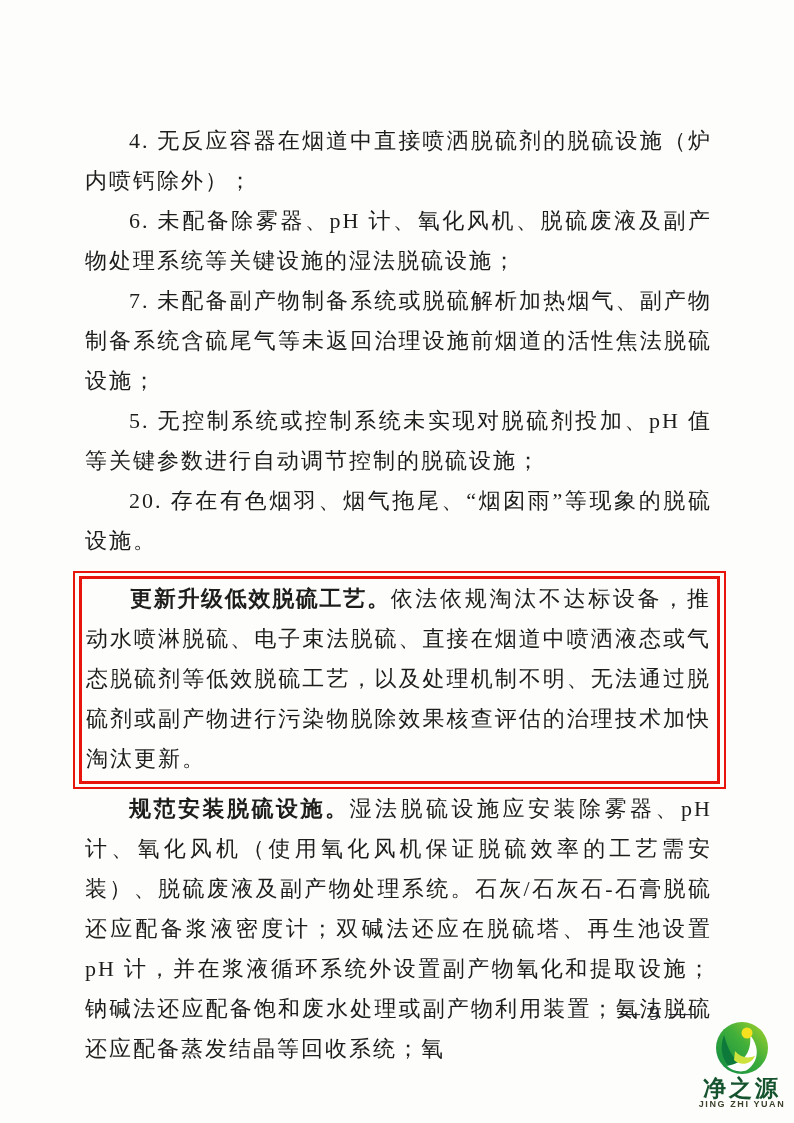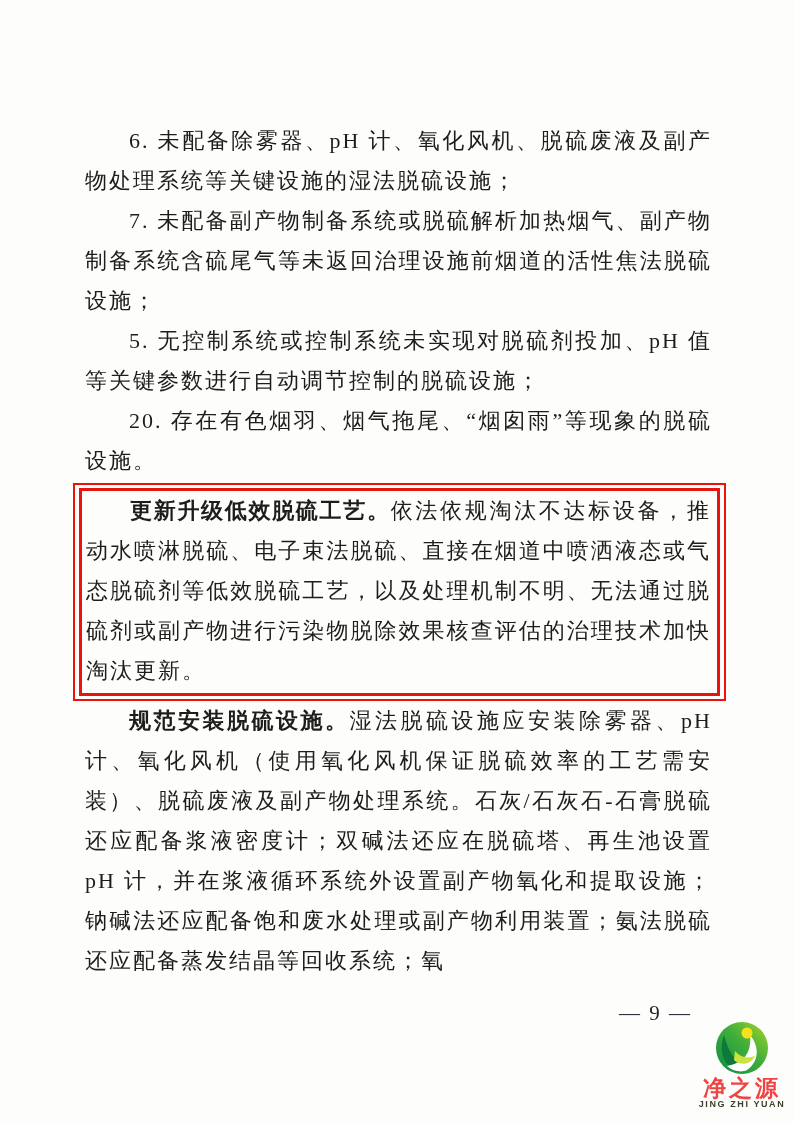--- a/index.html
+++ b/index.html
@@ -67,6 +67,7 @@
 <body>
 
 <div class="content">
+  <p>4. 无反应容器在烟道中直接喷洒脱硫剂的脱硫设施（炉内喷钙除外）；</p>
   <p>6. 未配备除雾器、pH 计、氧化风机、脱硫废液及副产物处理系统等关键设施的湿法脱硫设施；</p>
   <p>7. 未配备副产物制备系统或脱硫解析加热烟气、副产物制备系统含硫尾气等未返回治理设施前烟道的活性焦法脱硫设施；</p>
   <p>5. 无控制系统或控制系统未实现对脱硫剂投加、pH 值等关键参数进行自动调节控制的脱硫设施；</p>

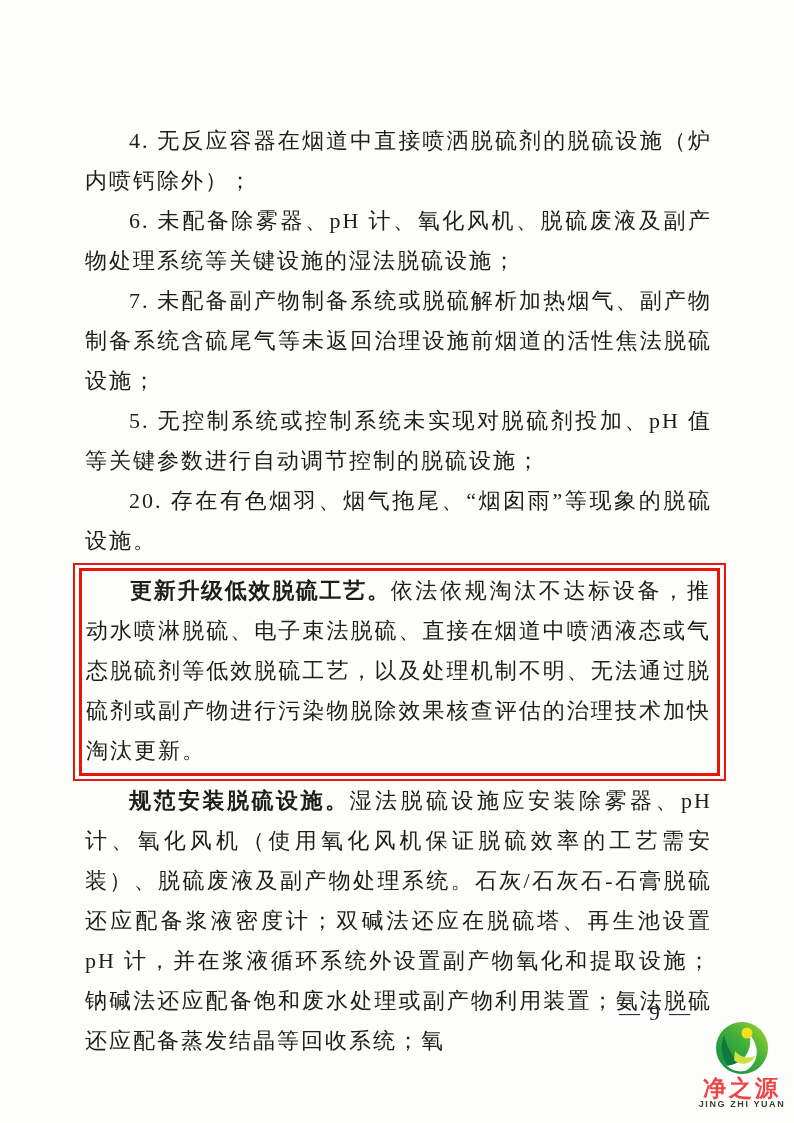--- a/index.html
+++ b/index.html
@@ -25,7 +25,7 @@
   .lead { font-weight: 700; letter-spacing: 1px; }
   .hl-outer {
     border: 2px solid #e8150d;
-    margin: 2px -14px 0 -12px;
+    margin: 10px -14px 0 -12px;
     padding: 3px 4px;
   }
   .hl-inner {

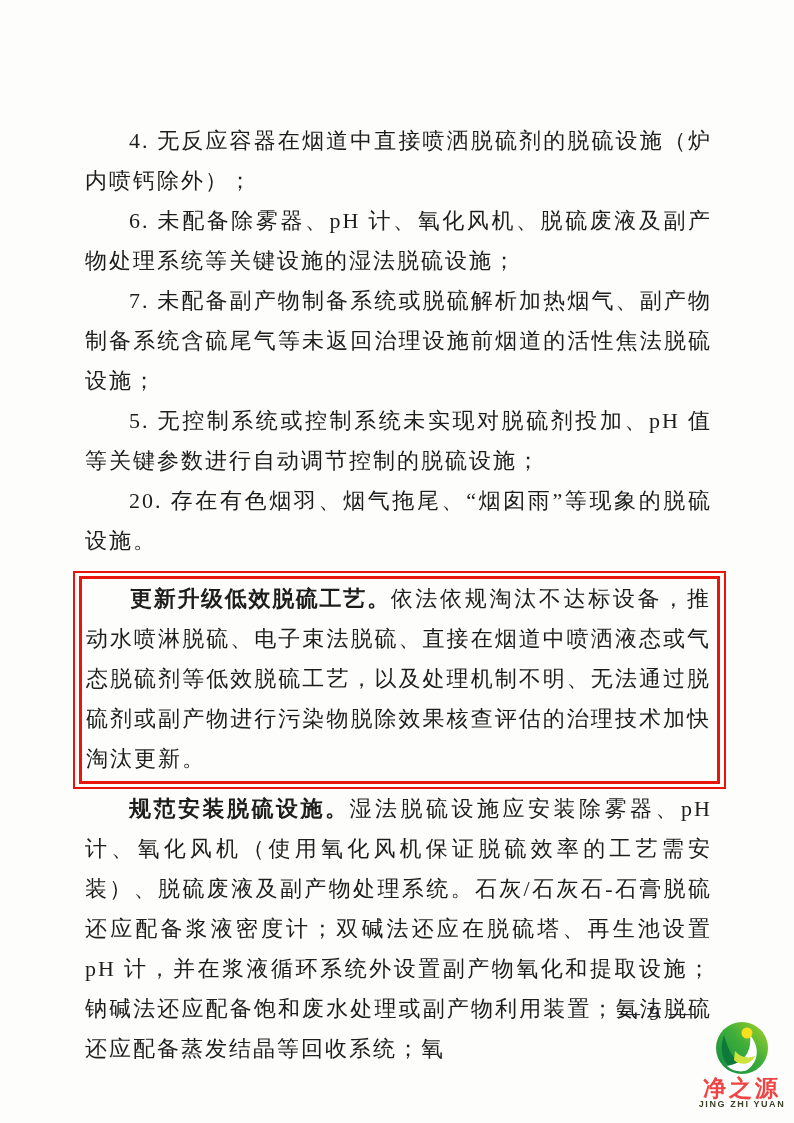--- a/index.html
+++ b/index.html
@@ -51,7 +51,7 @@
     font-size: 23px;
     font-weight: 700;
     letter-spacing: 3px;
-    color: #ef4444;
+    color: #14532d;
     font-family: "Liberation Sans", sans-serif;
   }
   .logo-en {

